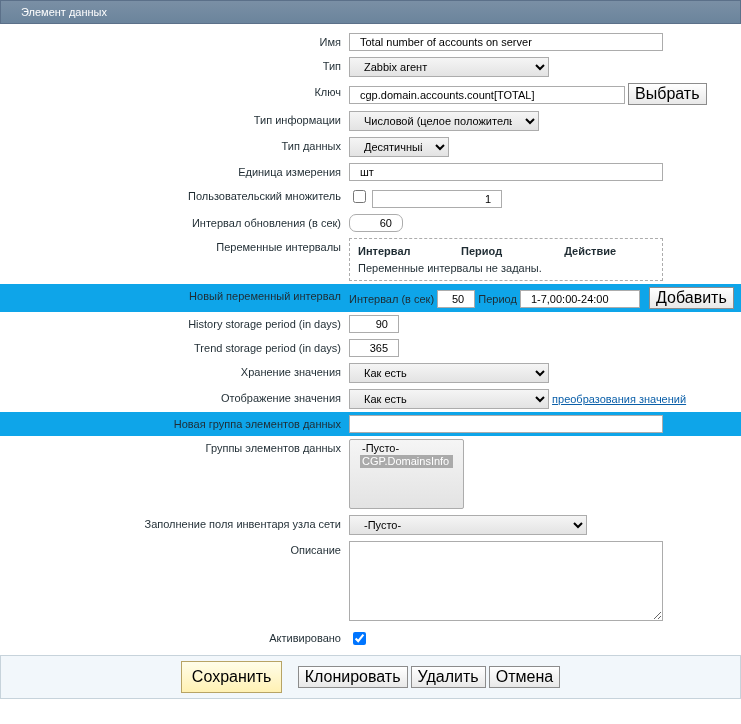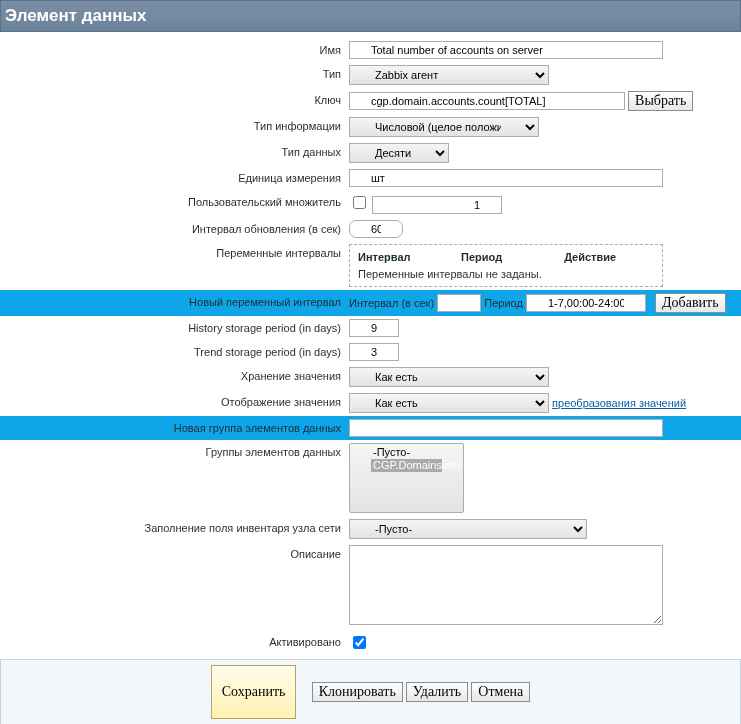--- a/index.html
+++ b/index.html
@@ -15,9 +15,9 @@
     background: linear-gradient(to bottom, #7a8fa5 0%, #6b849c 100%);
     border: 1px solid #5b7089;
     color: #fff;
-    font-weight: bold;
-    padding: 5px 4px;
-    font-size: 17px;
+    font-weight: normal;
+    padding: 5px 20px;
+    font-size: 11px;
   }
   .form-table {
     width: 100%;

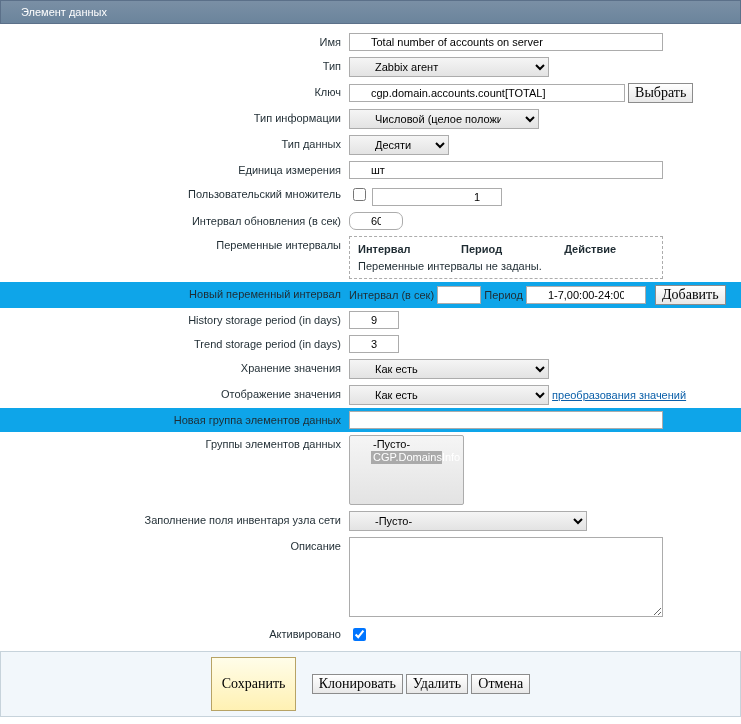--- a/index.html
+++ b/index.html
@@ -41,7 +41,7 @@
     font-family: Verdana, Arial, sans-serif;
     font-size: 11px;
     border: 1px solid #acacac;
-    padding: 2px 21px;
+    padding: 2px 10px;
     background: #fff;
     color: #000;
   }

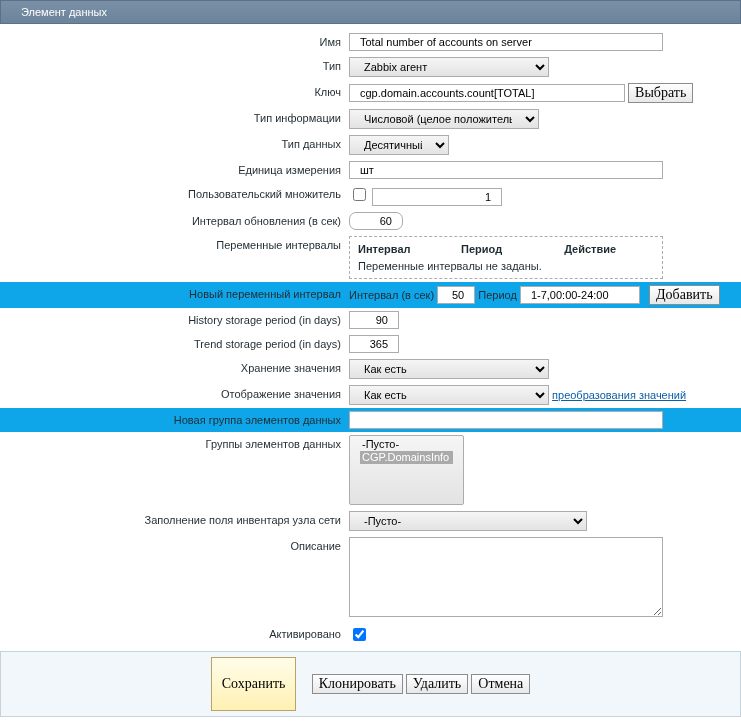--- a/index.html
+++ b/index.html
@@ -62,8 +62,8 @@
   .flex-col-per { width: 100px; }
   .flex-none { margin-top: 5px; font-weight: normal; }
   .btn {
-    font-family: Liberation Serif, serif;
-    font-size: 14px;
+    font-family: Liberation Sans, sans-serif;
+    font-size: 16px;
     background: linear-gradient(to bottom, #ffffff 0%, #e8e8e8 100%);
     border: 1px solid #8c8c8c;
     padding: 1px 6px;

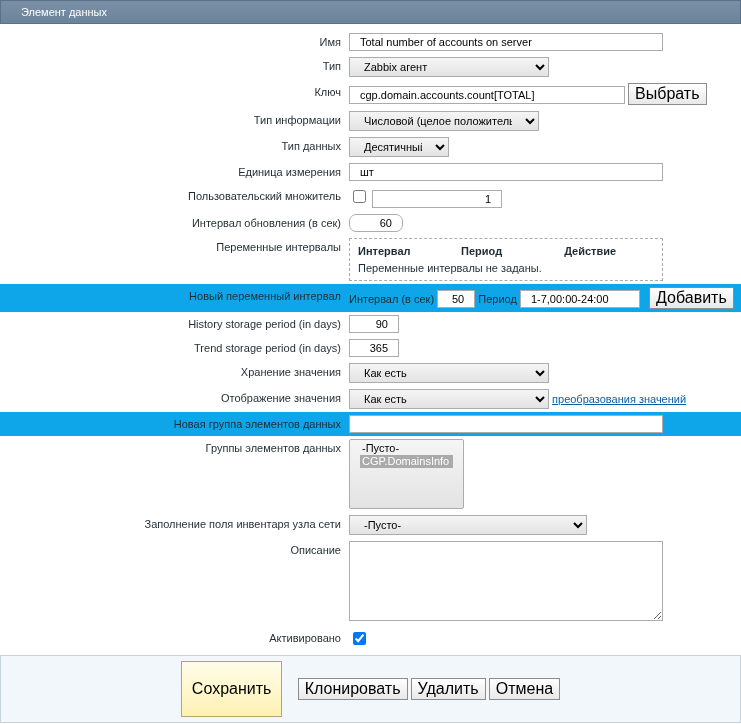--- a/index.html
+++ b/index.html
@@ -96,7 +96,7 @@
   .btn-save {
     background: linear-gradient(to bottom, #fffde9 0%, #fff1b3 100%);
     border: 1px solid #b7a365;
-    padding: 18px 10px;
+    padding: 6px 10px;
     font-weight: normal;
   }
   .spacer-small { height: 1px; }

